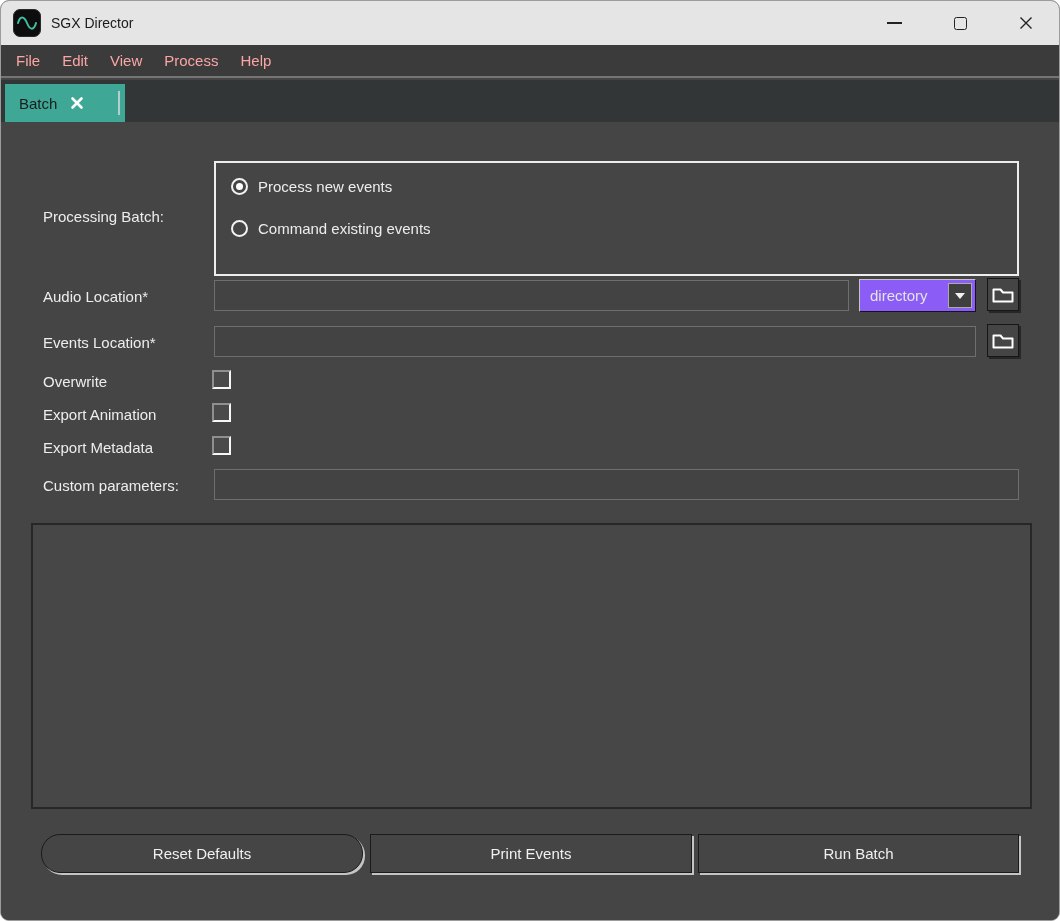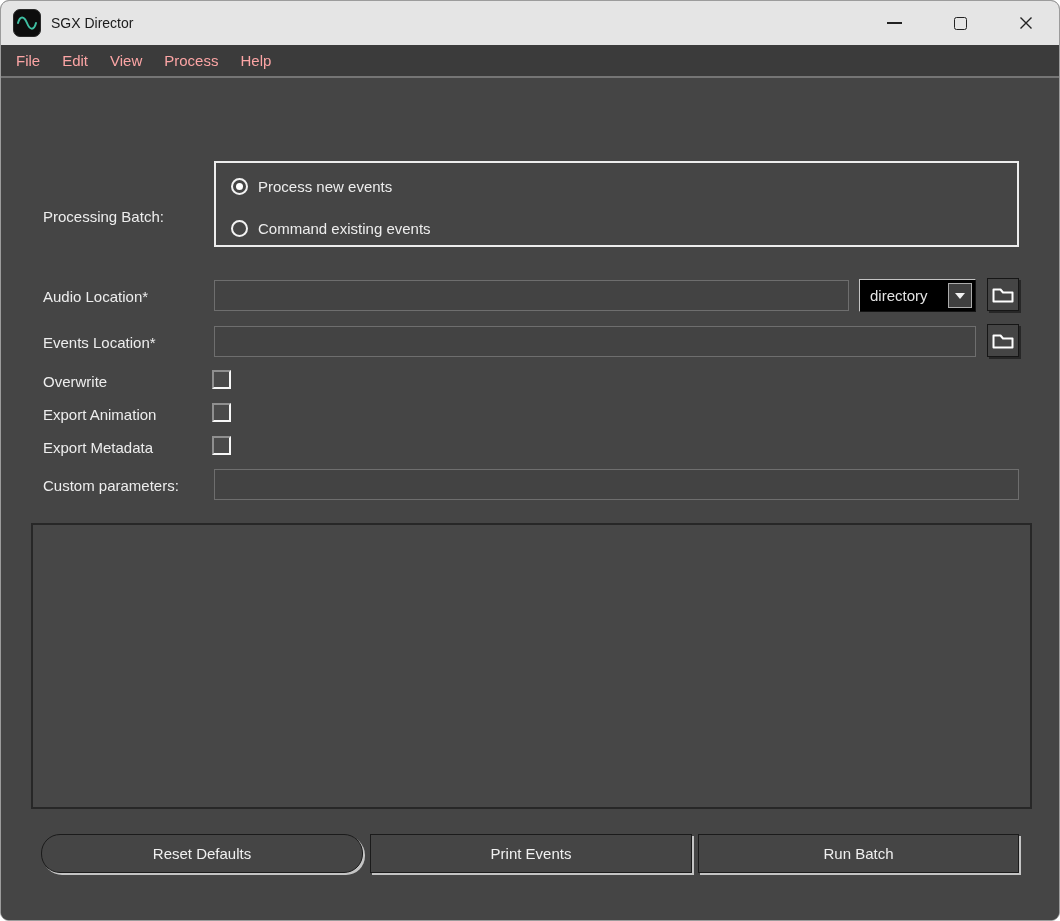--- a/index.html
+++ b/index.html
@@ -150,6 +150,16 @@
     <div class="menu-item">Help</div>
   </div>
 
+  <div class="tabbar">
+    <div class="tab">
+      <span class="tab-label">Batch</span>
+      <span class="tab-close">
+        <svg width="14" height="14" viewBox="0 0 14 14">
+          <path d="M2.5 2.5 L11.5 11.5 M11.5 2.5 L2.5 11.5" stroke="#ffffff" stroke-width="2.6" stroke-linecap="round"></path>
+        </svg>
+      </span>
+    </div>
+  </div>
 
   <div class="content">
 

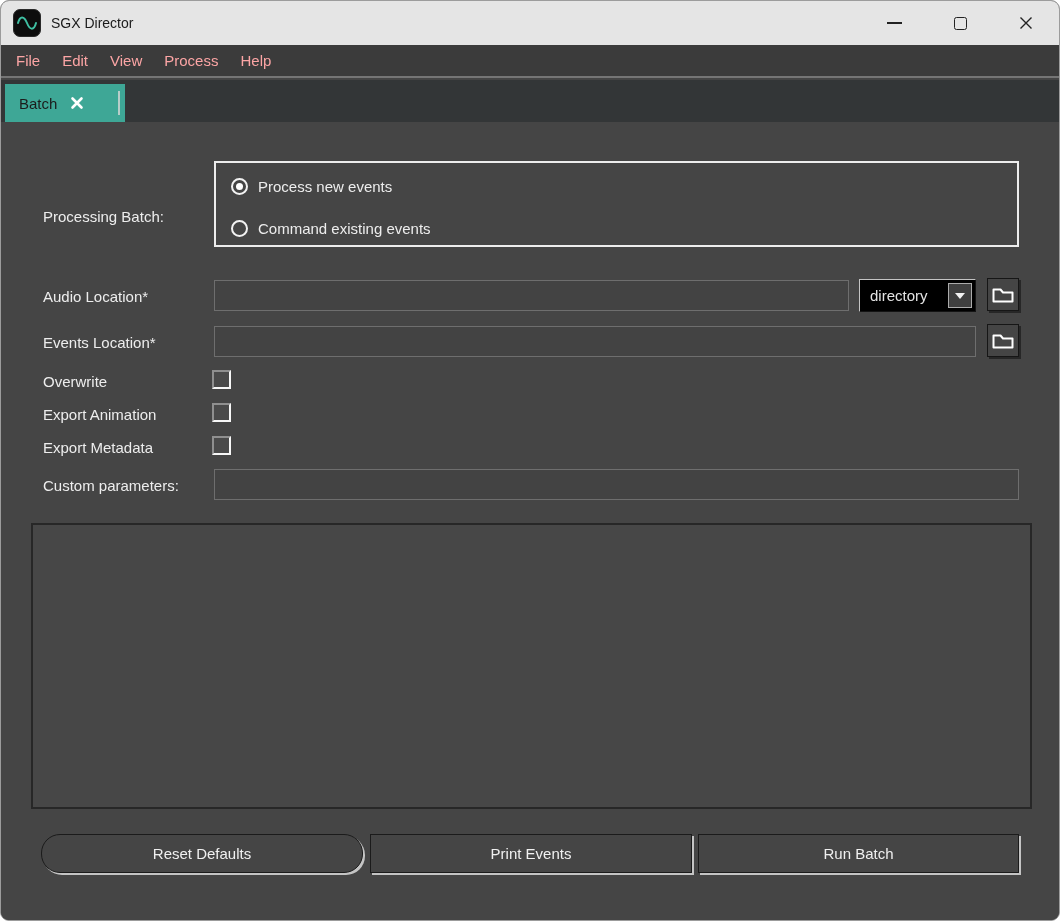--- a/index.html
+++ b/index.html
@@ -53,7 +53,7 @@
   .flabel{ position:absolute; left:42px; font-size:15px; color:#ededed; line-height:20px; }
 
   .groupbox{
-    position:absolute; left:213px; top:39px; width:805px; height:86px;
+    position:absolute; left:213px; top:39px; width:805px; height:115px;
     border:2px solid #ededed; background:#454545;
   }
   .radio-row{ position:absolute; left:15px; display:flex; align-items:center; gap:10px; }

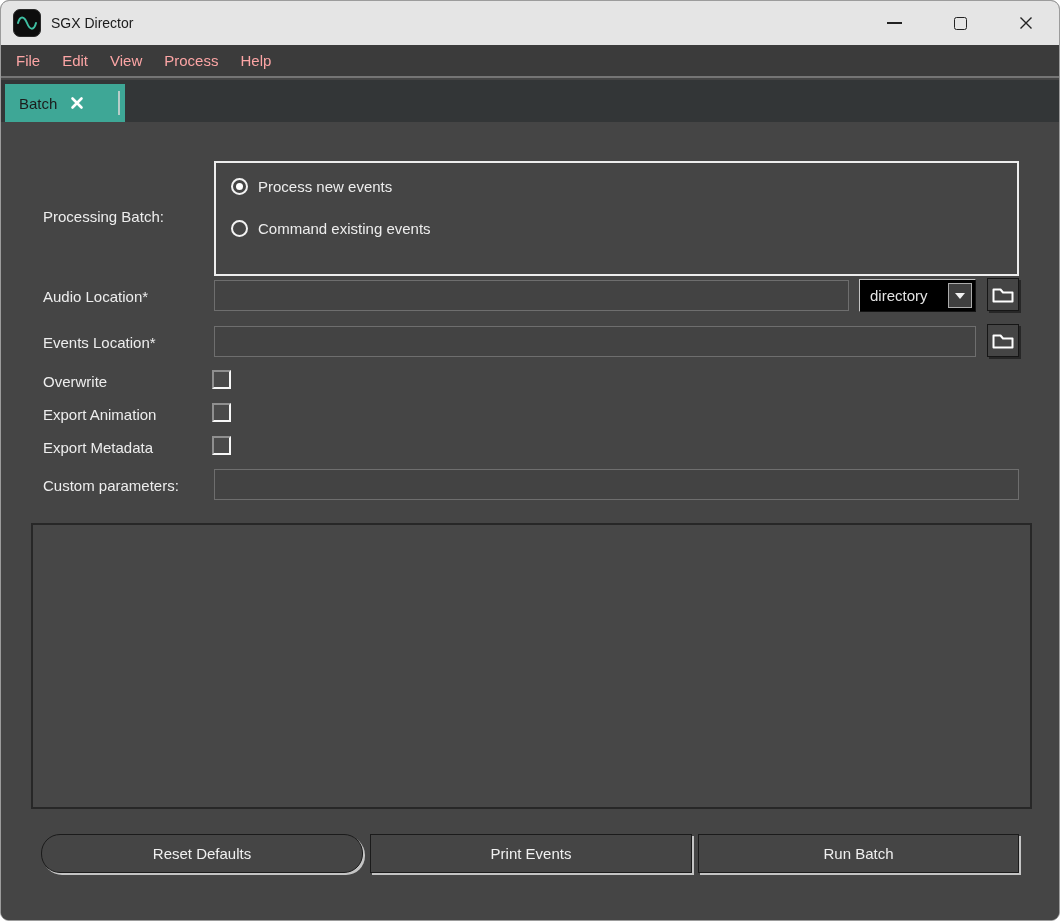--- a/index.html
+++ b/index.html
@@ -75,7 +75,7 @@
 
   .combo{
     position:absolute; left:858px; top:157px; width:117px; height:33px;
-    background:#000000;
+    background:#8b5cf6;
     border-style:solid; border-width:1px;
     border-color:#c4c4c4 #141414 #141414 #c4c4c4;
     display:flex; align-items:center; padding-left:10px;

